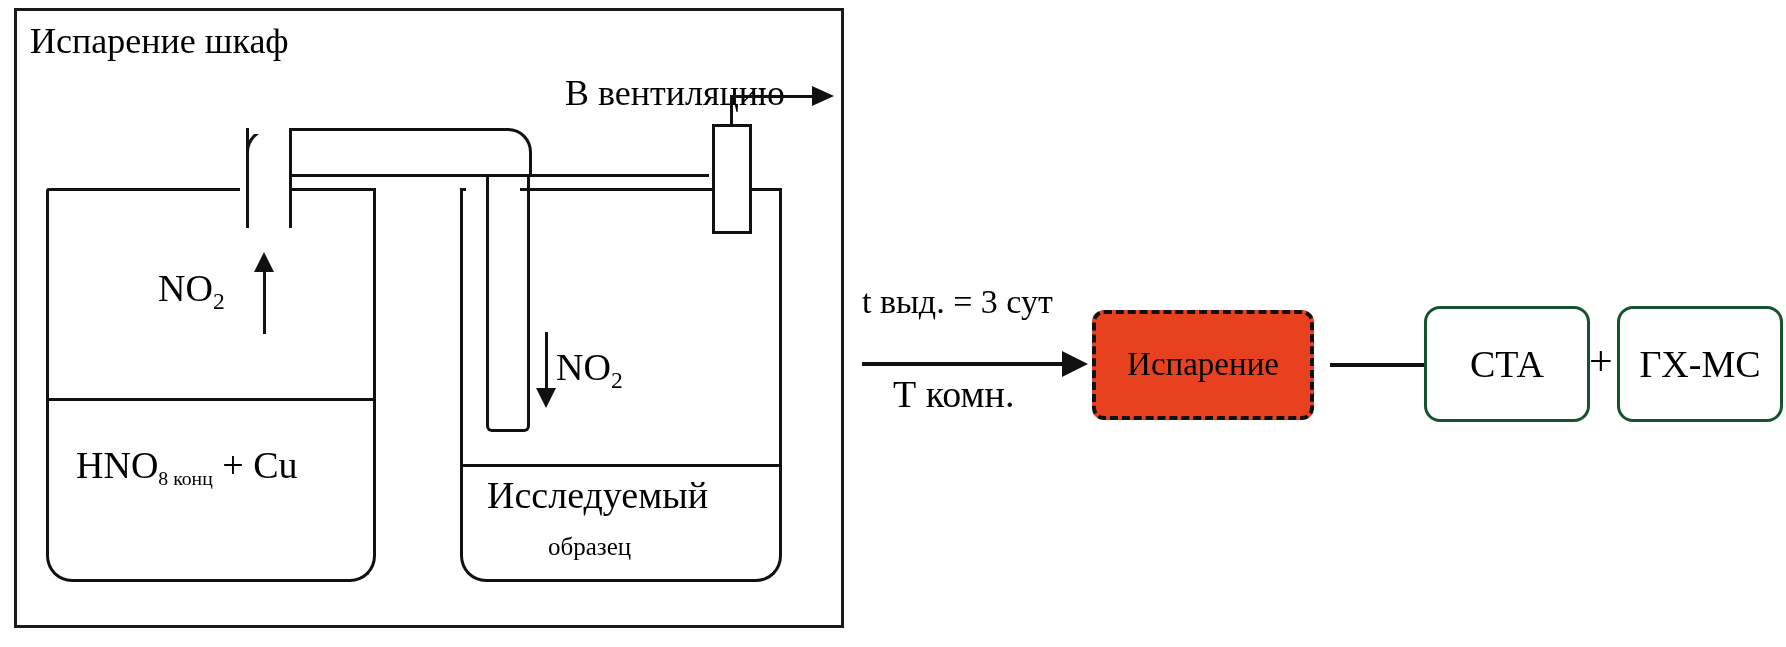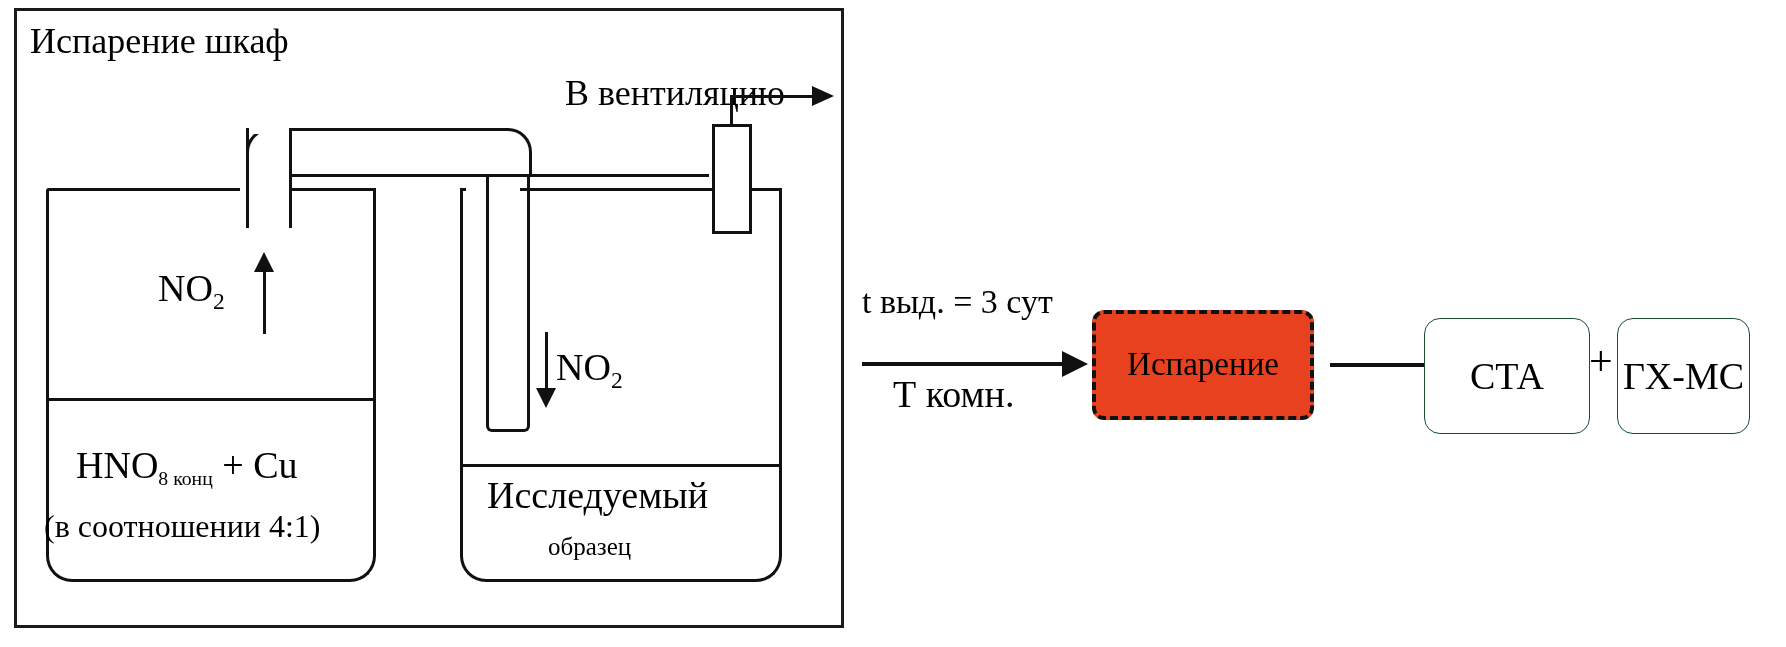--- a/index.html
+++ b/index.html
@@ -392,9 +392,9 @@
 
   .instr-box {
     position: absolute;
-    top: 318px;
+    top: 306px;
     height: 116px;
-    border: 1px solid #14532d;
+    border: 3px solid #14532d;
     border-radius: 16px;
     box-sizing: border-box;
     background: #ffffff;

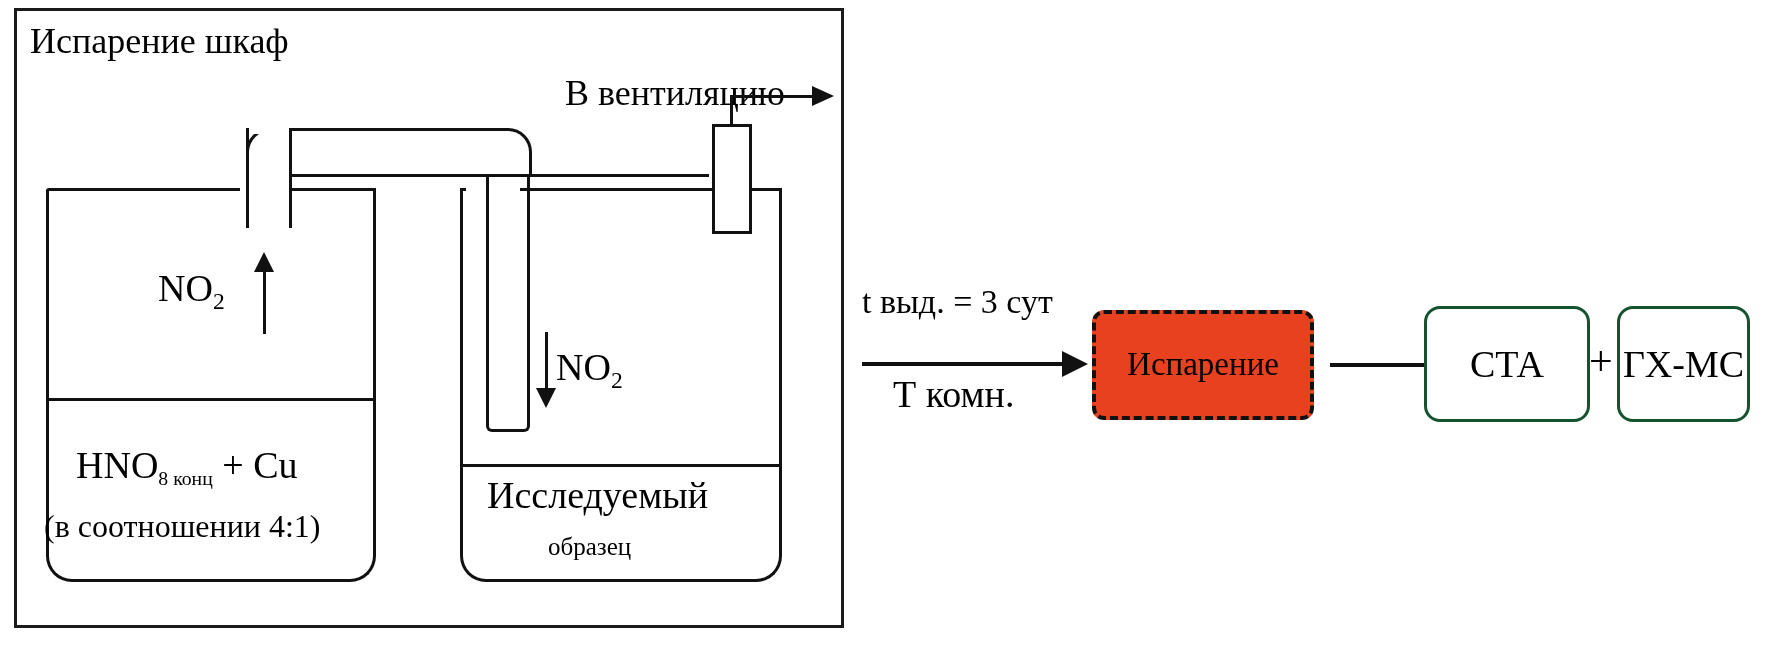--- a/index.html
+++ b/index.html
@@ -407,7 +407,7 @@
     white-space: nowrap;
   }
   .instr-sta { left: 1424px; width: 166px; }
-  .instr-gcms { left: 1617px; width: 133px; }
+  .instr-gcms { left: 1617px; width: 166px; }
 
   .plus-sign {
     position: absolute;

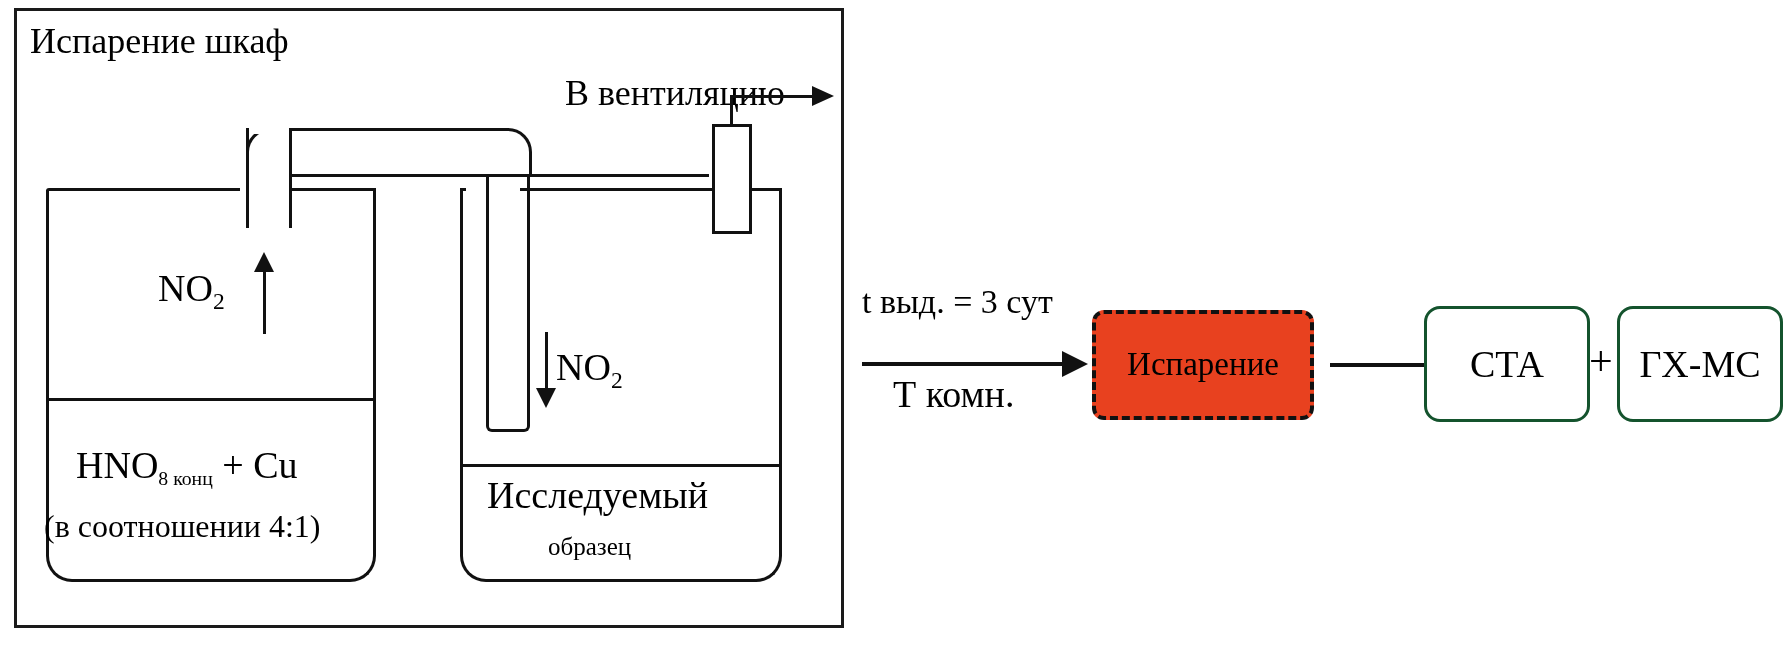--- a/index.html
+++ b/index.html
@@ -458,7 +458,6 @@
   <div class="no2-right"><span>NO</span><span class="sub">2</span></div>
 
   <div class="reagent-line1"><span>HNO</span><span class="sub-small">8 конц</span><span> + Cu</span></div>
-  <div class="reagent-line2">(в соотношении 4:1)</div>
 
   <div class="sample-line1">Исследуемый</div>
   <div class="sample-line2">образец</div>

